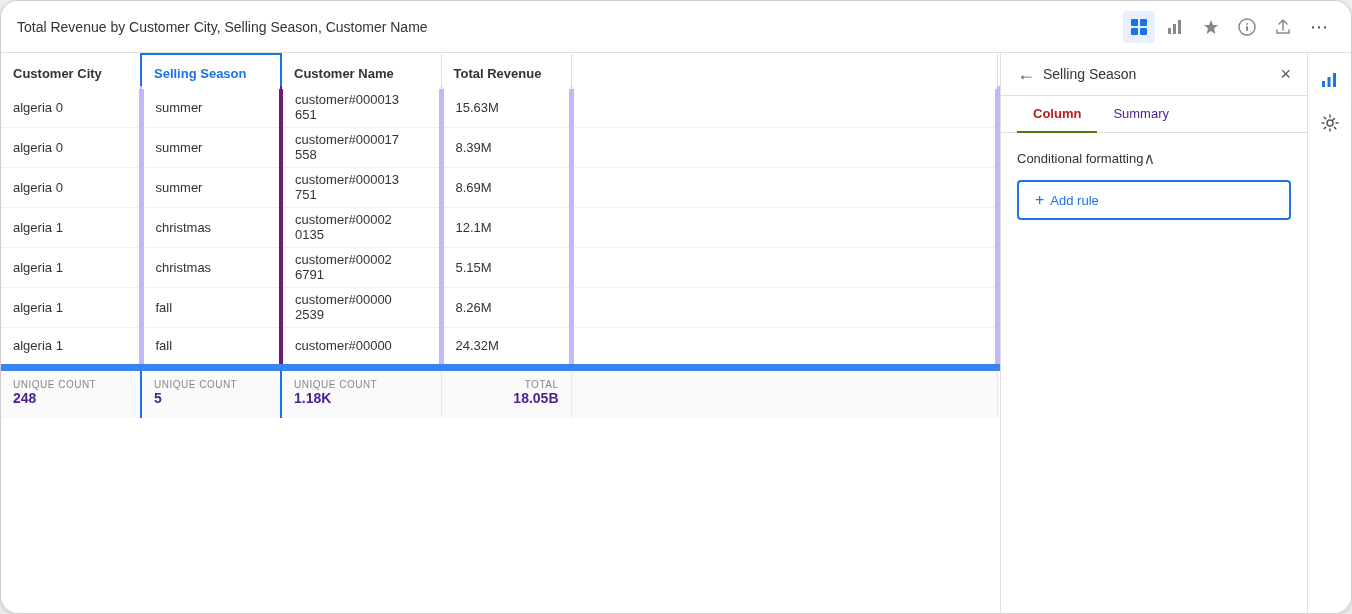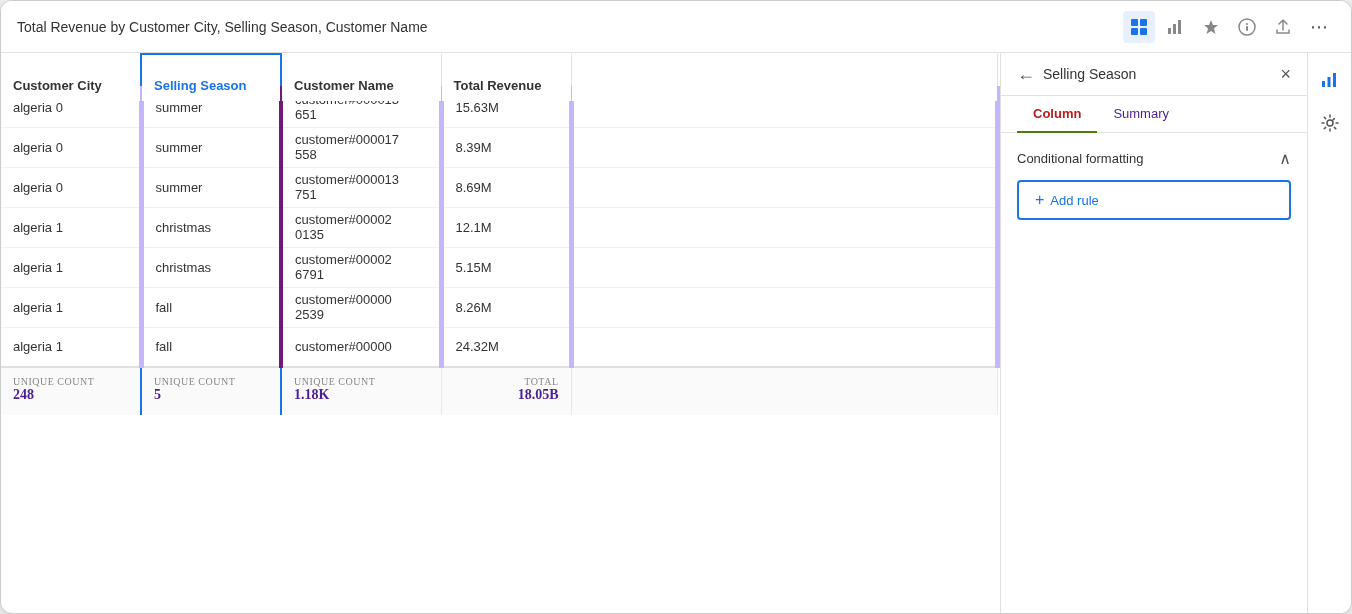--- a/index.html
+++ b/index.html
@@ -17,7 +17,7 @@
       height: 614px;
       background: #fff;
       border: 1px solid #ccc;
-      border-radius: 12px;
+      border-radius: 18px;
       display: flex;
       flex-direction: column;
       overflow: hidden;

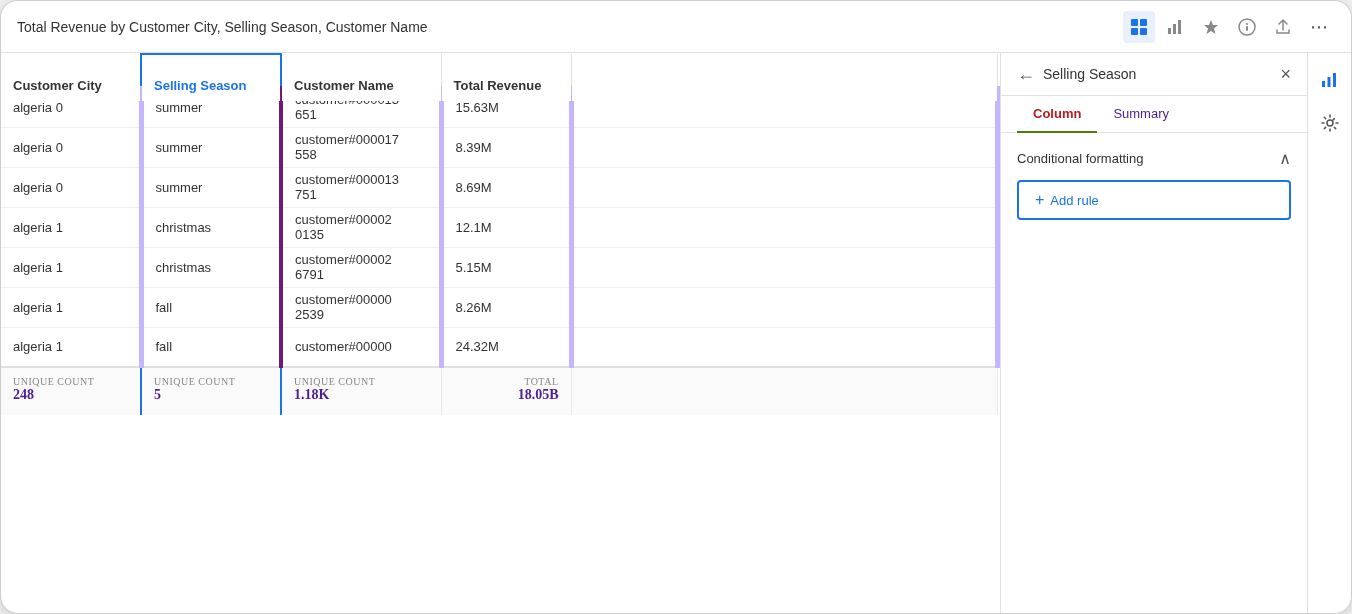--- a/index.html
+++ b/index.html
@@ -78,7 +78,7 @@
     thead tr {
       background: #b91c1c;
       position: sticky;
-      top: 16px;
+      top: 4px;
       z-index: 2;
       margin-left: 13px;
     }

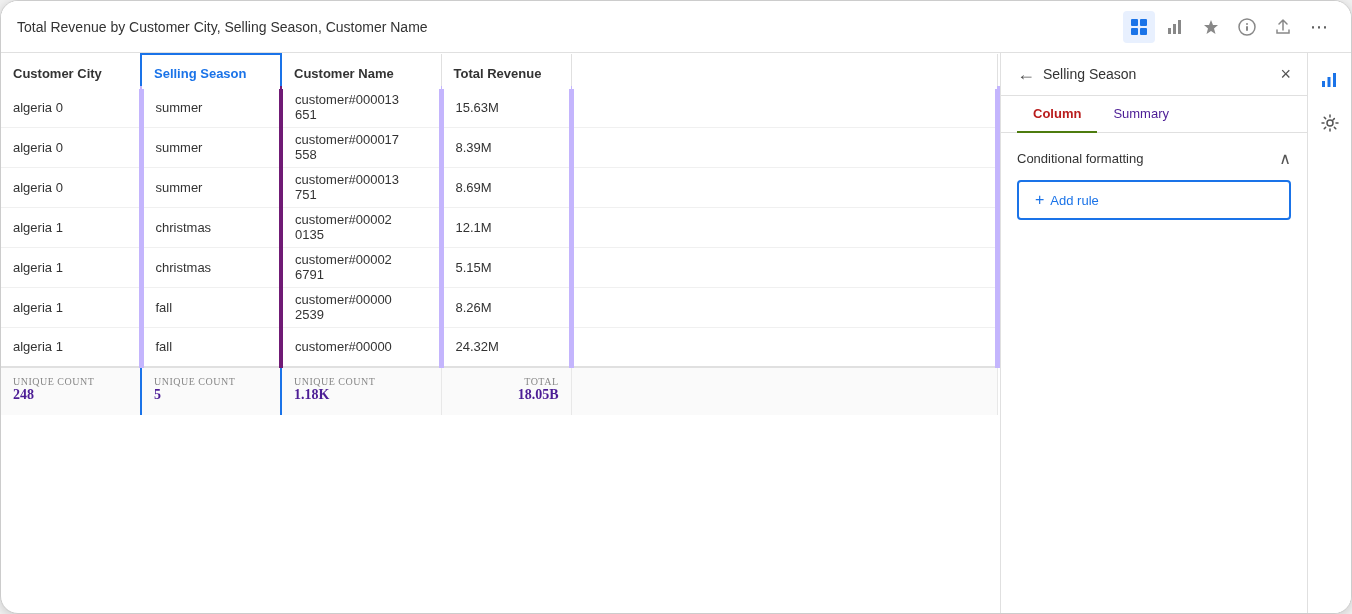--- a/index.html
+++ b/index.html
@@ -211,7 +211,6 @@
     }
     .section-header {
       display: flex;
-      justify-content: space-between;
       align-items: center;
       margin-bottom: 12px;
     }

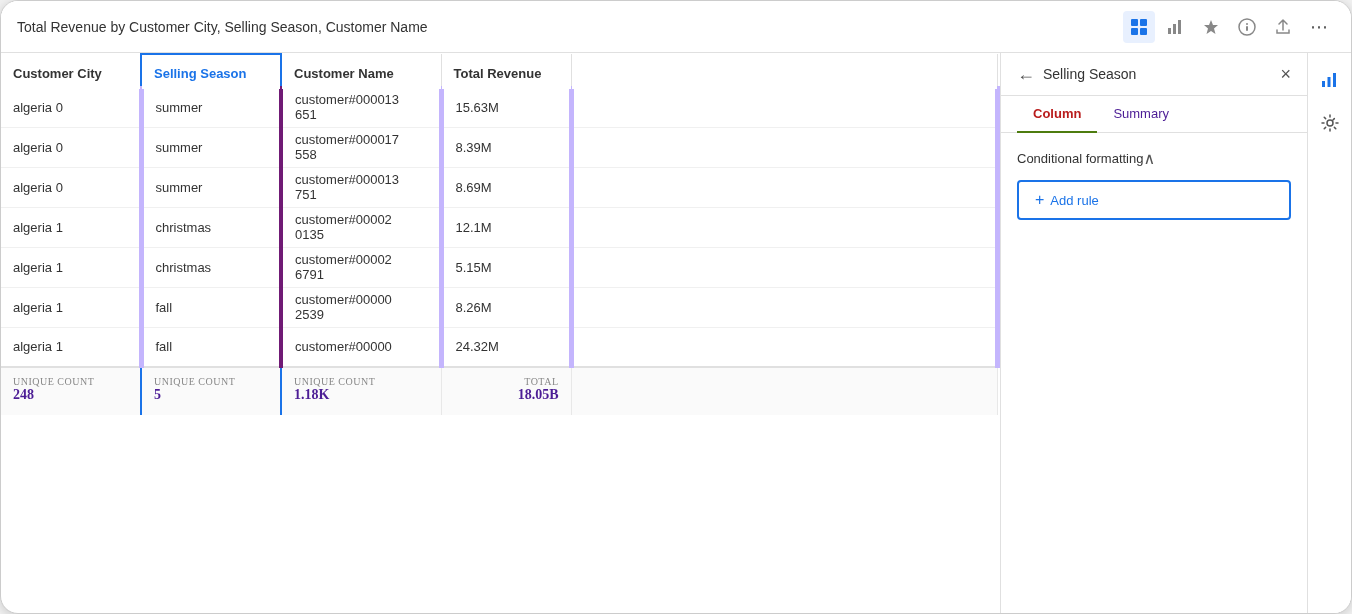--- a/index.html
+++ b/index.html
@@ -134,9 +134,8 @@
     tfoot td {
       padding: 4px 12px 6px;
       border-right: 1px solid #e8e8e8;
-      border-top: 1px solid #3b82f6;
+      border-top: 7px solid #3b82f6;
       text-align: left;
-      font-family: Liberation Serif, serif;
     }
     tfoot td.highlighted {
       border-left: 2px solid #1a73e8;

